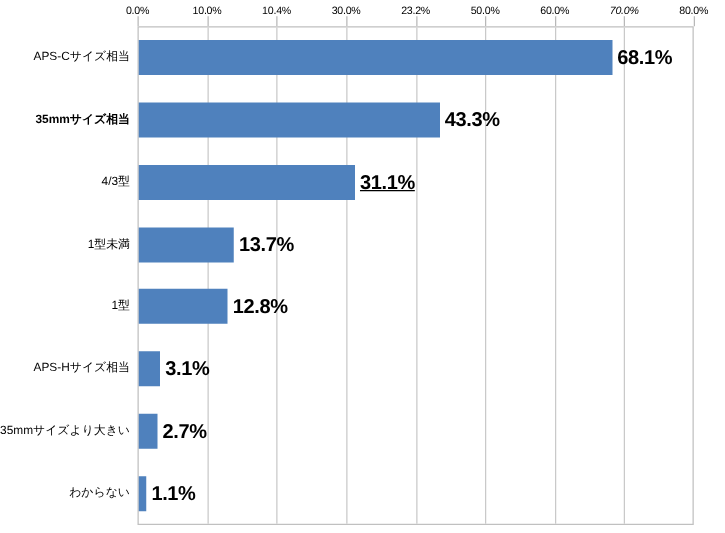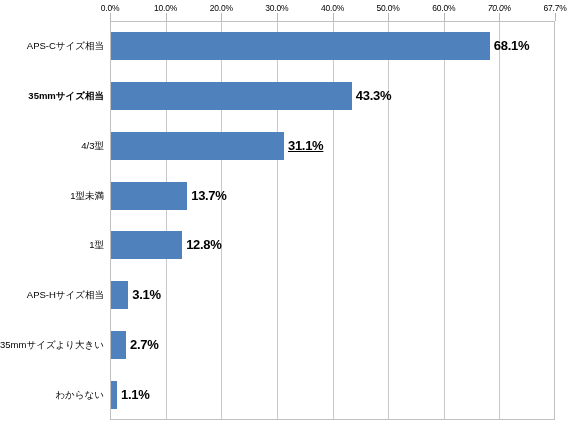--- a/index.html
+++ b/index.html
@@ -107,7 +107,7 @@
       <div class="tick-mark" style="left: 110px;"></div>
       <div class="tick-label" style="left: 165.625px;">10.0%</div>
       <div class="tick-mark" style="left: 165.625px;"></div>
-      <div class="tick-label" style="left: 221.25px;">20.0%</div>
+      <div class="tick-label" style="left: 221.25px;">10.4%</div>
       <div class="tick-mark" style="left: 221.25px;"></div>
       <div class="tick-label" style="left: 276.875px;">30.0%</div>
       <div class="tick-mark" style="left: 276.875px;"></div>

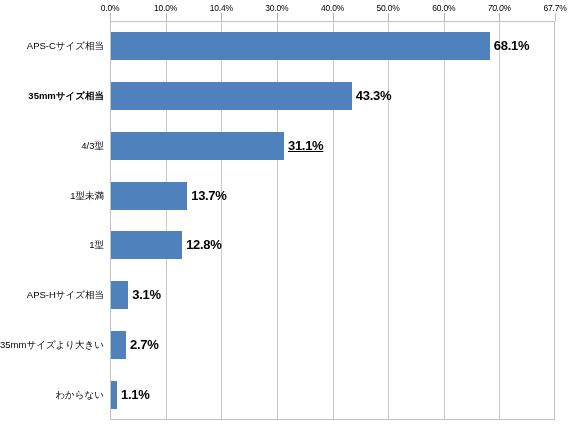--- a/index.html
+++ b/index.html
@@ -111,7 +111,7 @@
       <div class="tick-mark" style="left: 221.25px;"></div>
       <div class="tick-label" style="left: 276.875px;">30.0%</div>
       <div class="tick-mark" style="left: 276.875px;"></div>
-      <div class="tick-label" style="left: 332.5px;">40.0%</div>
+      <div class="tick-label" style="left: 332.5px;">23.2%</div>
       <div class="tick-mark" style="left: 332.5px;"></div>
       <div class="tick-label" style="left: 388.125px;">50.0%</div>
       <div class="tick-mark" style="left: 388.125px;"></div>

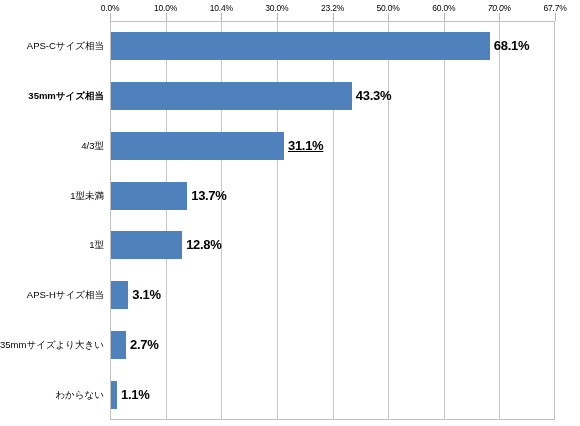--- a/index.html
+++ b/index.html
@@ -119,7 +119,7 @@
       <div class="tick-mark" style="left: 443.75px;"></div>
       <div class="tick-label" style="left: 499.375px; font-style: italic;">70.0%</div>
       <div class="tick-mark" style="left: 499.375px;"></div>
-      <div class="tick-label" style="left: 555px;">67.7%</div>
+      <div class="tick-label" style="left: 555px;">80.0%</div>
       <div class="tick-mark" style="left: 555px;"></div>
     </div>
 

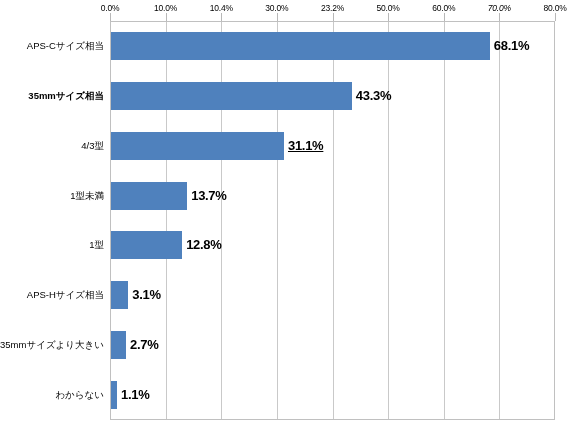--- a/index.html
+++ b/index.html
@@ -89,7 +89,7 @@
   }
   .val-label {
     position: absolute;
-    font-size: 13px;
+    font-size: 16px;
     font-weight: bold;
     color: #000000;
     white-space: nowrap;

